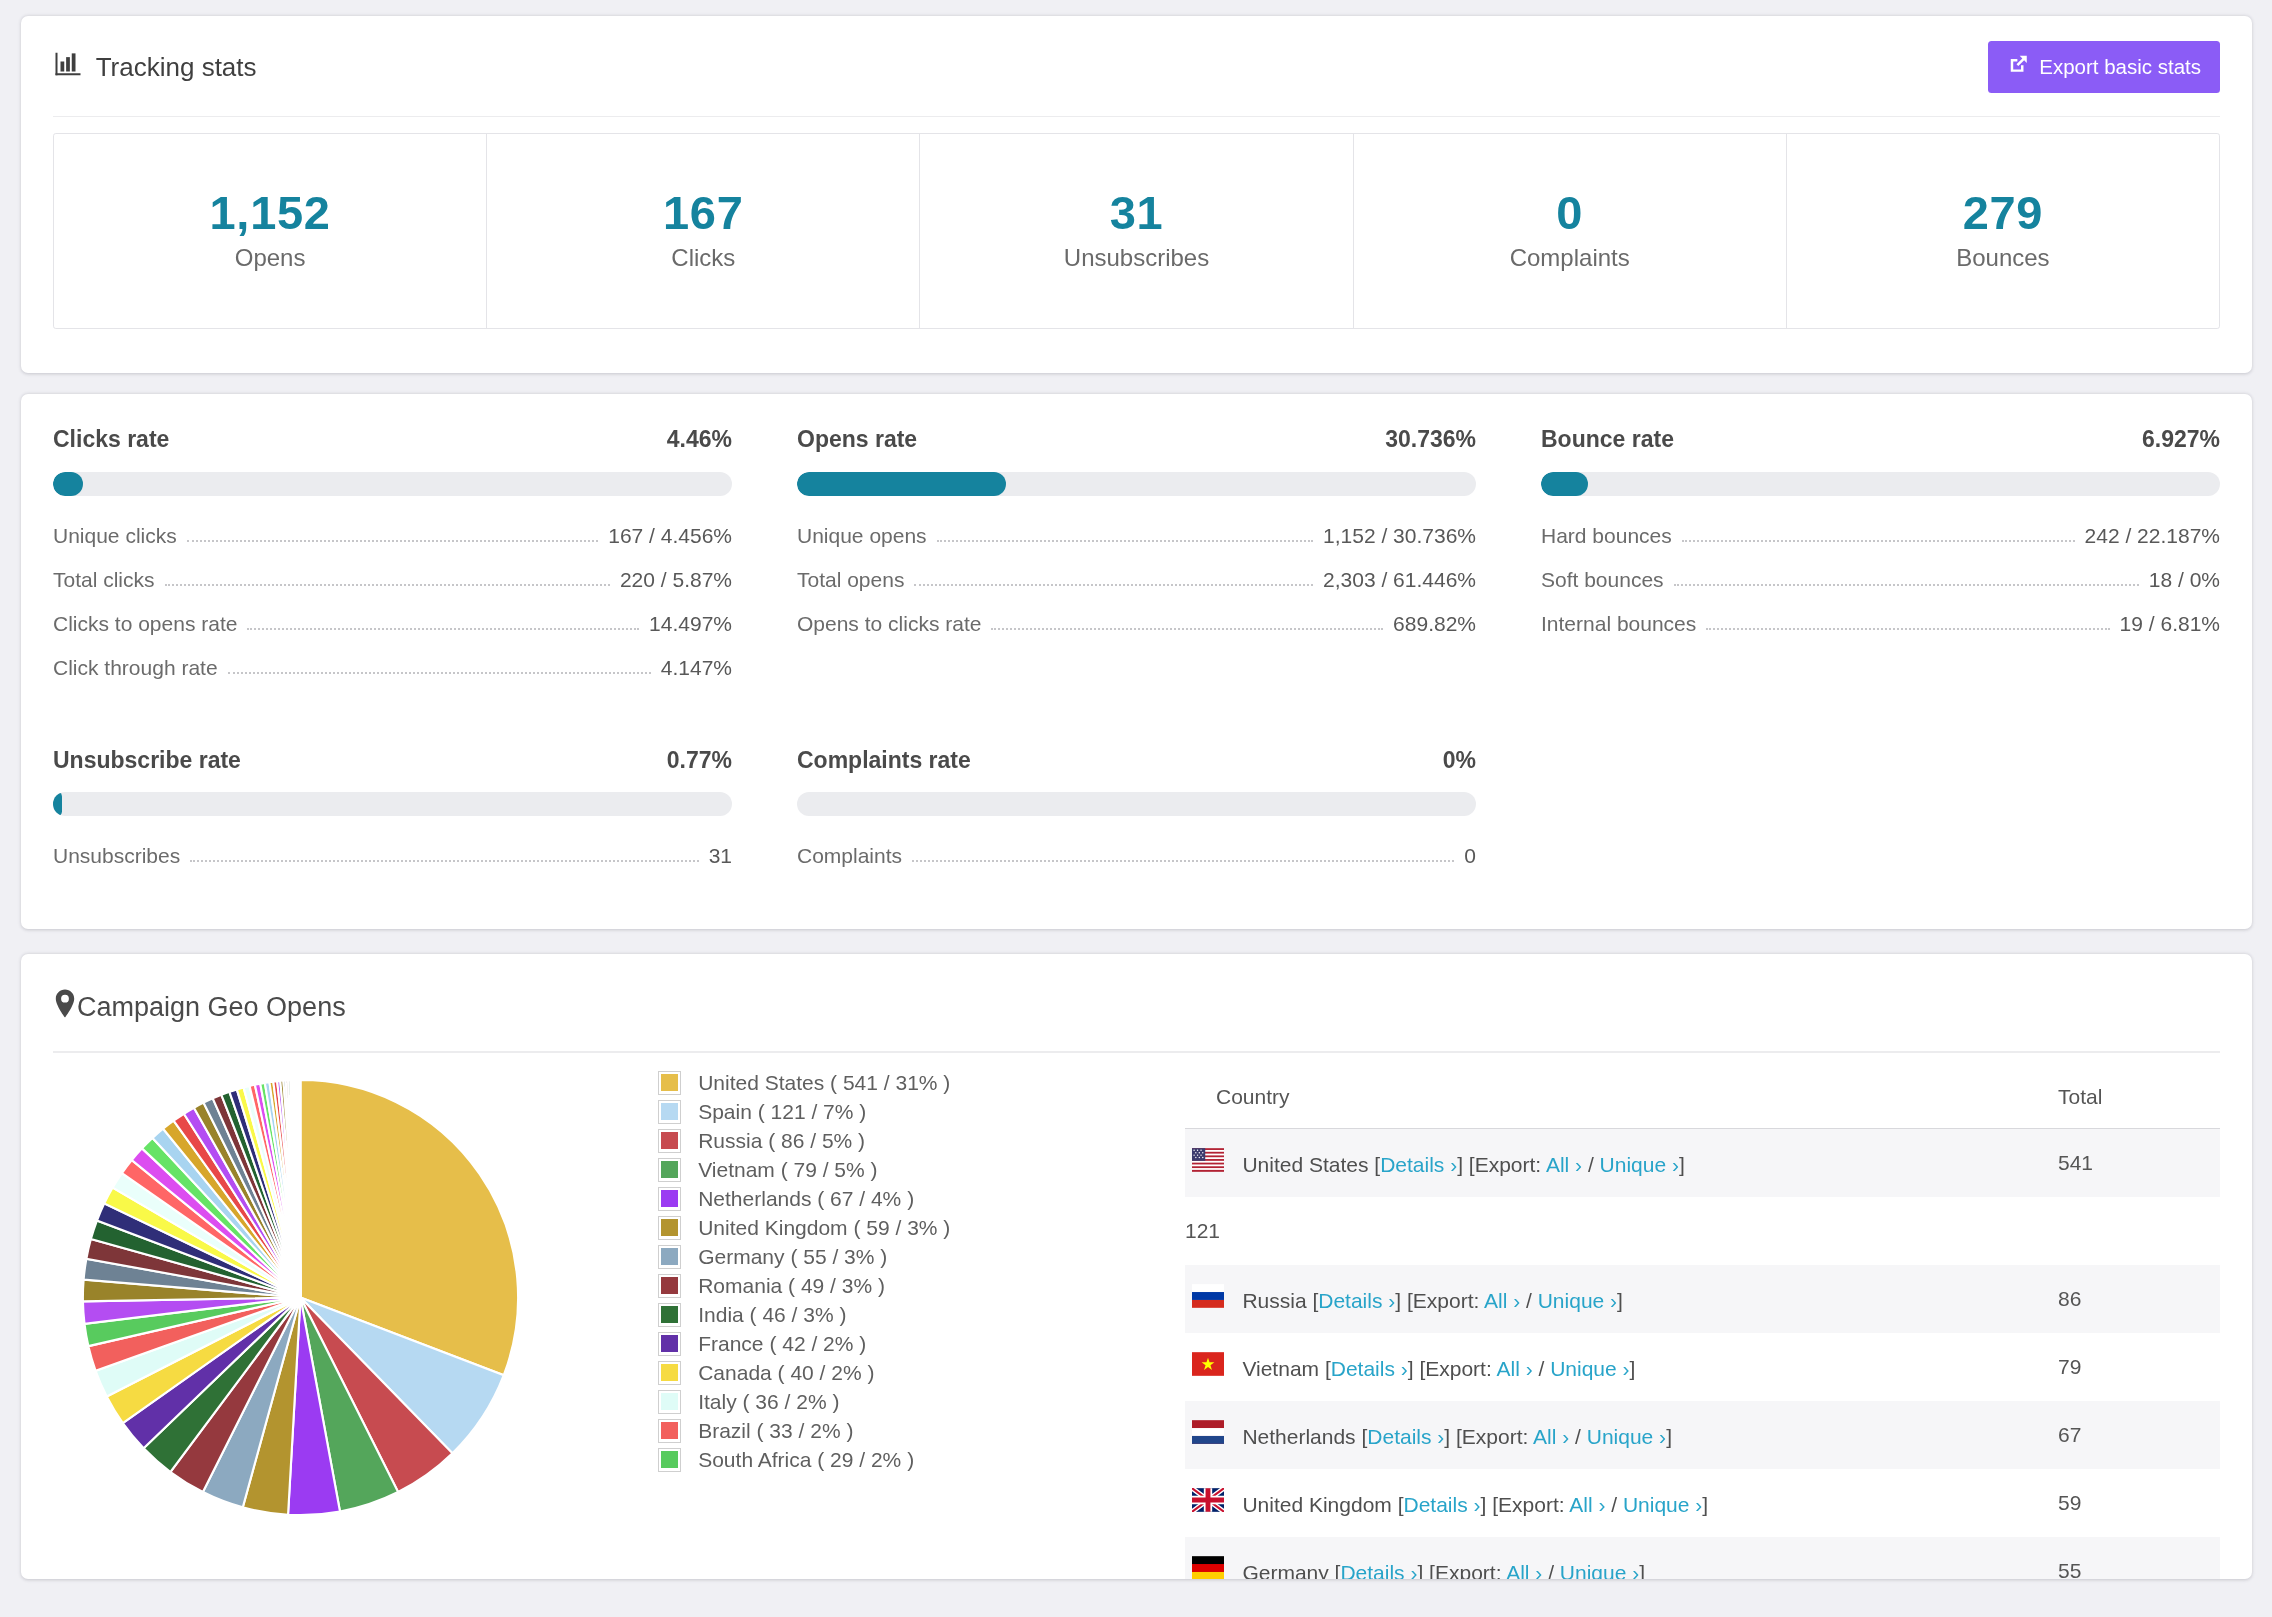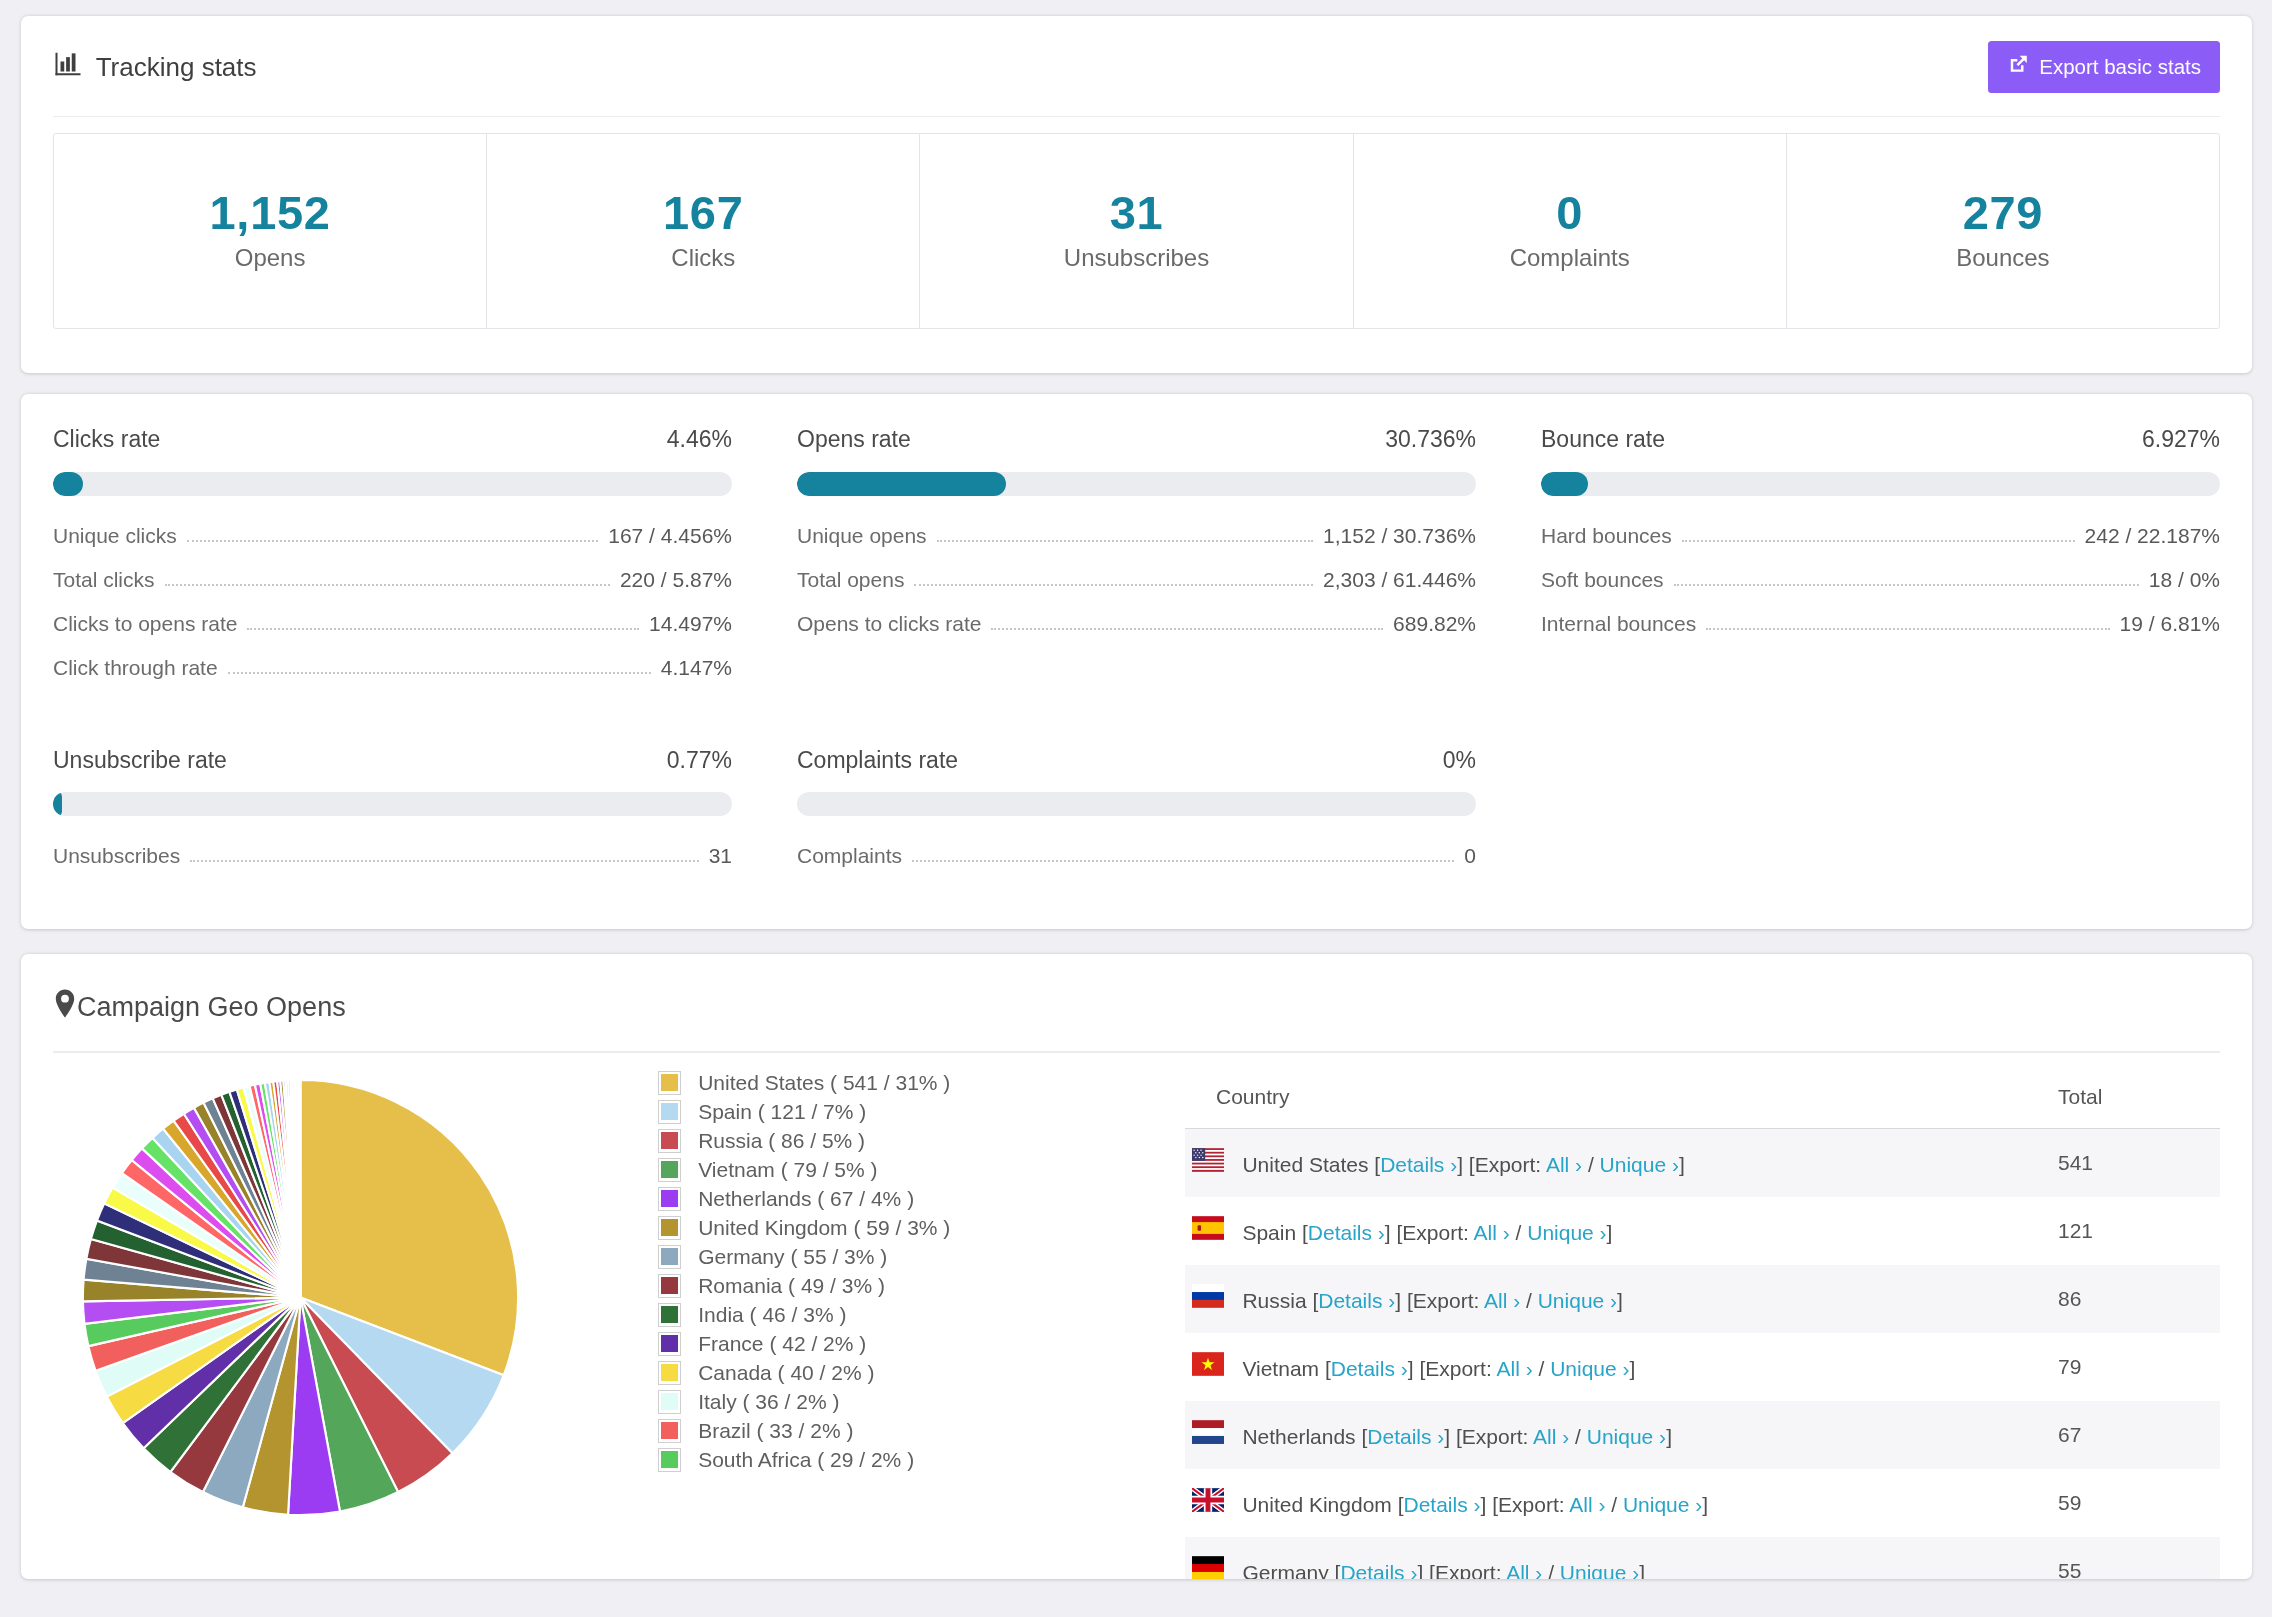--- a/index.html
+++ b/index.html
@@ -36,7 +36,7 @@
   
   .card-rates{margin-top:21px;padding:32px 32px 41px}
   .rates-grid{display:grid;grid-template-columns:1fr 1fr 1fr;column-gap:65px;row-gap:47px}
-  .rate-title-row{display:flex;justify-content:space-between;font-size:23px;font-weight:normal;color:#4a4a4a}
+  .rate-title-row{display:flex;justify-content:space-between;font-size:23px;font-weight:bold;color:#4a4a4a}
   .rate-bar{margin-top:18.4px;height:24px;border-radius:12px;background:#ebecef;overflow:hidden}
   .rate-bar-fill{height:100%;border-radius:12px;background:#15839e}
   .rate-rows{margin-top:28px}

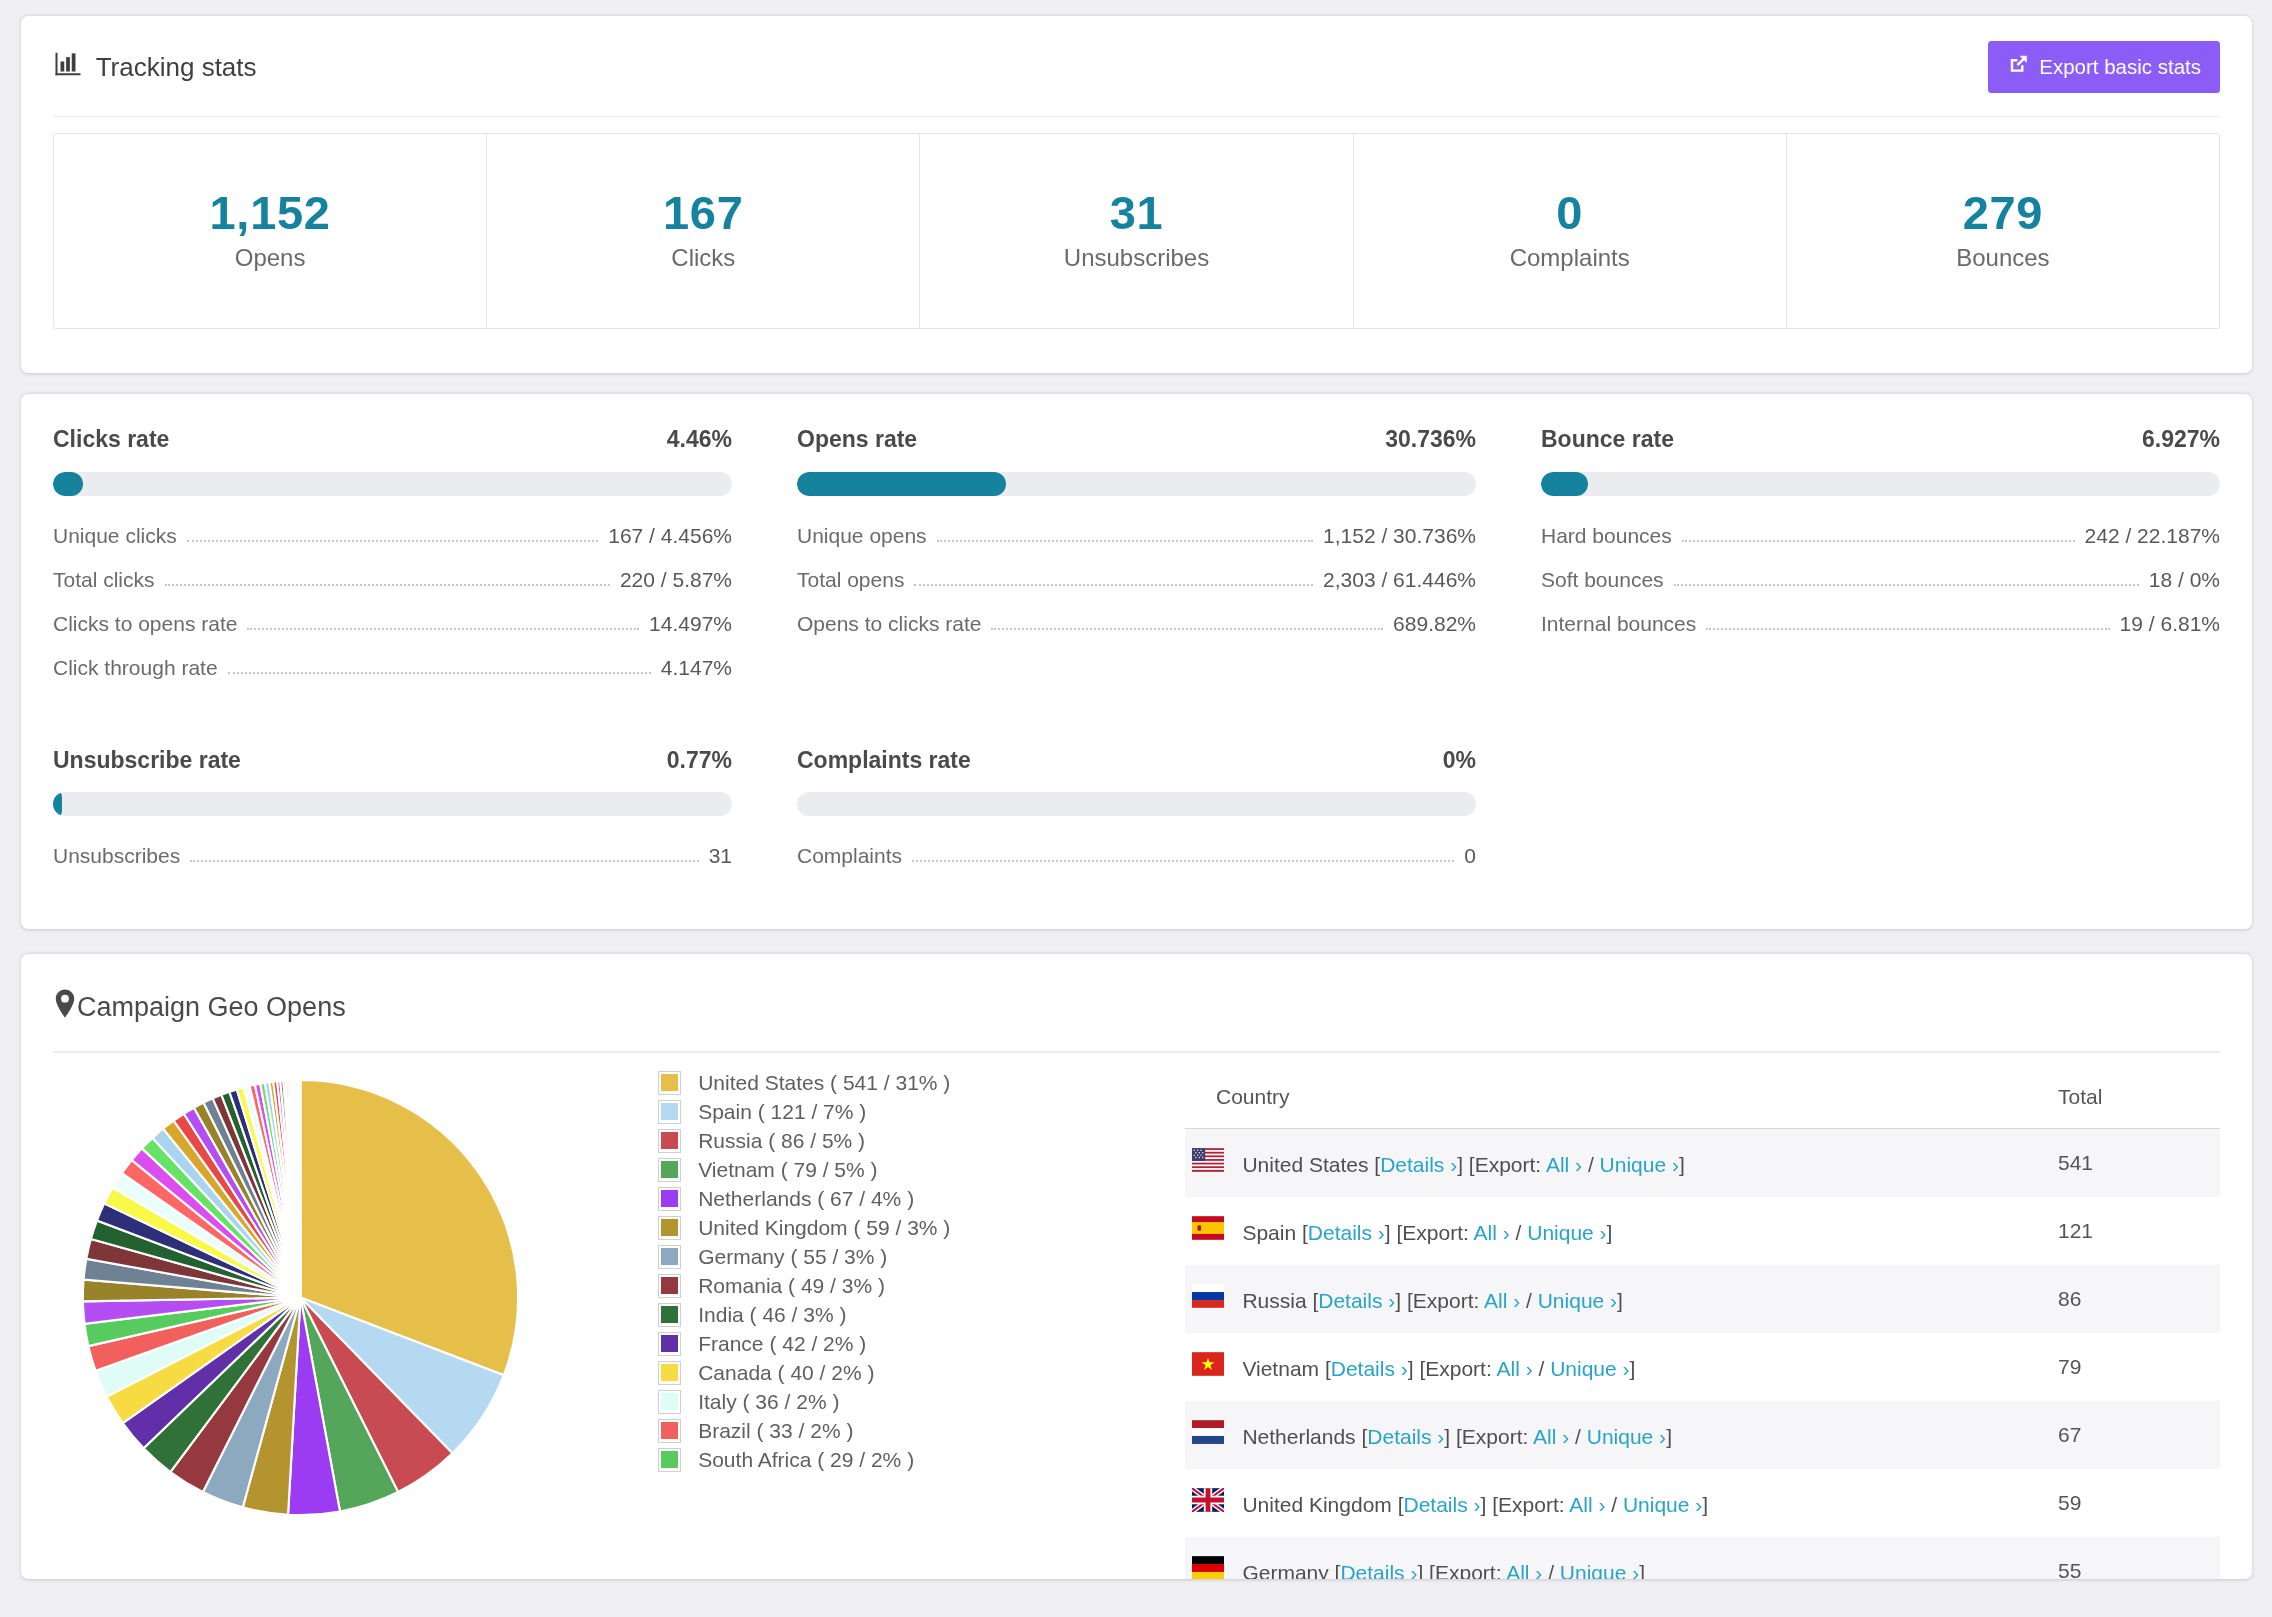--- a/index.html
+++ b/index.html
@@ -443,14 +443,6 @@
             <div class="t-total">541</div>
           </div>
           <div class="t-row">
-            <div class="c-cell">
-              <span><svg width="32" height="24" viewBox="0 0 46 34">
-                  <rect width="46" height="34" fill="#C60B1E"></rect>
-                  <rect y="8.5" width="46" height="17" fill="#FFC400"></rect>
-                  <rect x="8" y="13" width="5" height="8" rx="1.5" fill="#AD1519"></rect>
-                </svg></span>
-              <span>Spain [<a>Details ›</a>] [Export: <a>All ›</a> / <a>Unique ›</a>]</span>
-            </div>
             <div class="t-total">121</div>
           </div>
           <div class="t-row">

